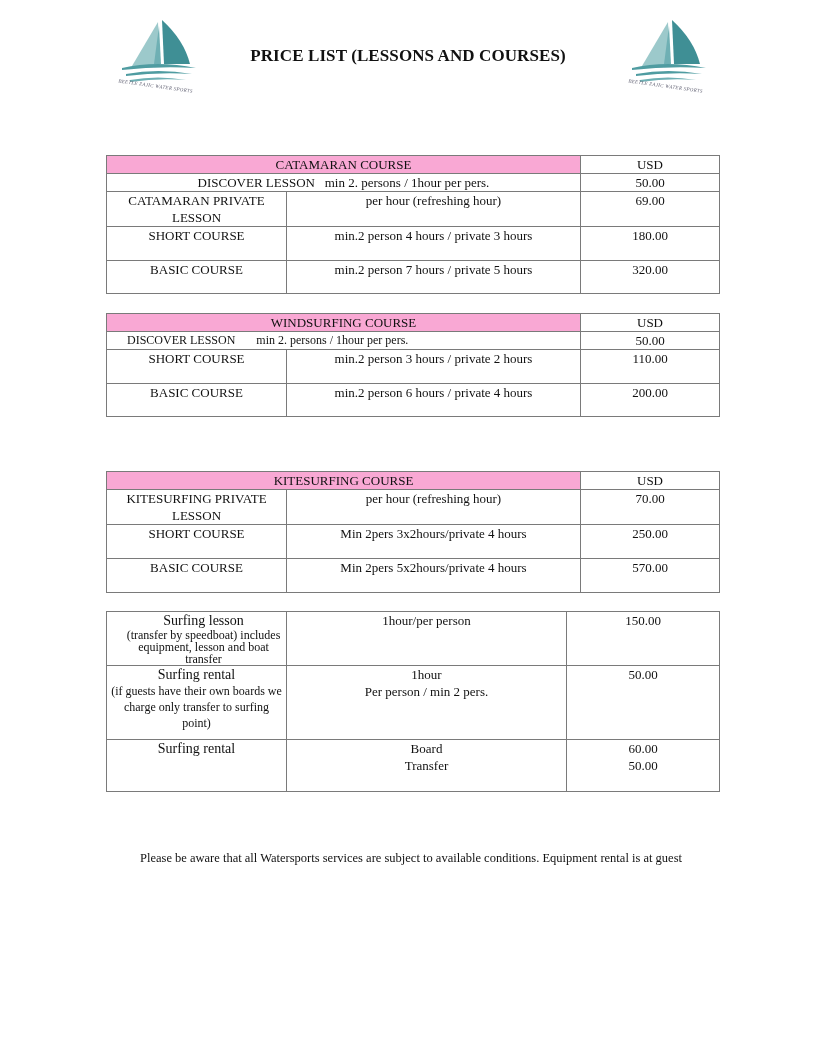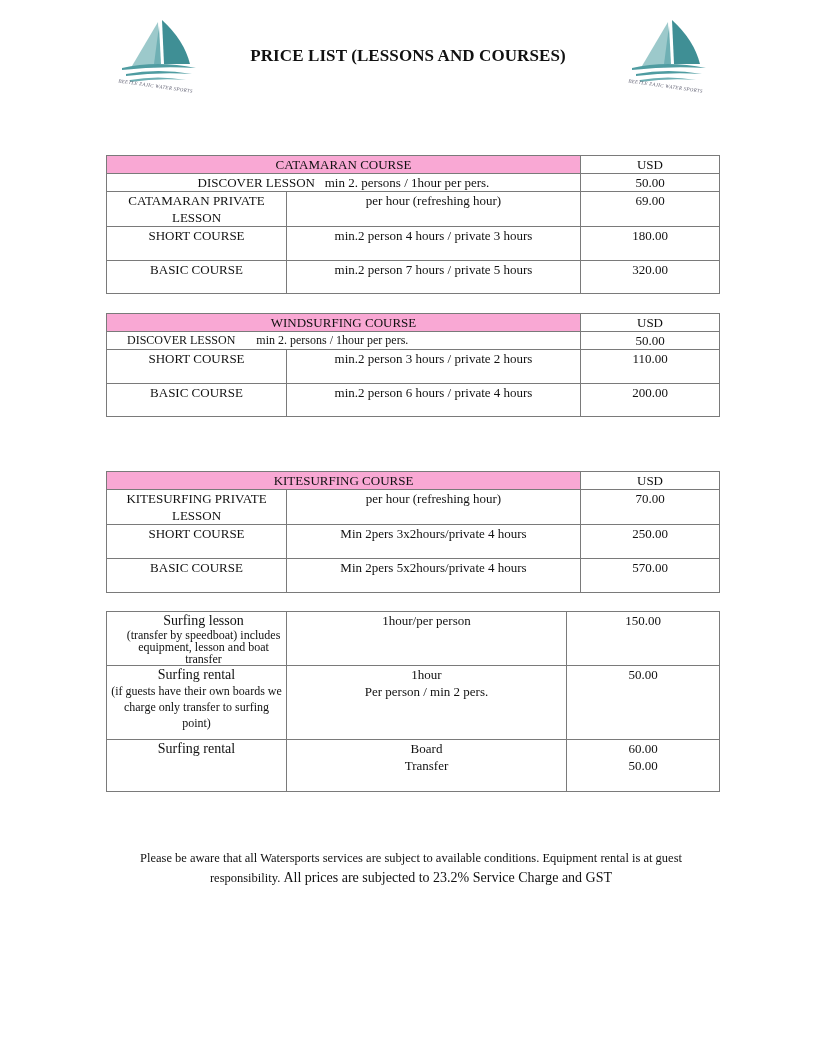--- a/index.html
+++ b/index.html
@@ -223,10 +223,6 @@
 
 <div class="footer">
   <div>Please be aware that all Watersports services are subject to available conditions. Equipment rental is at guest</div>
-  <div>
-    <span>responsibility.</span>
-    <span class="big">All prices are subjected to 23.2% Service Charge and GST</span>
-  </div>
 </div>
 
 </body></html>

